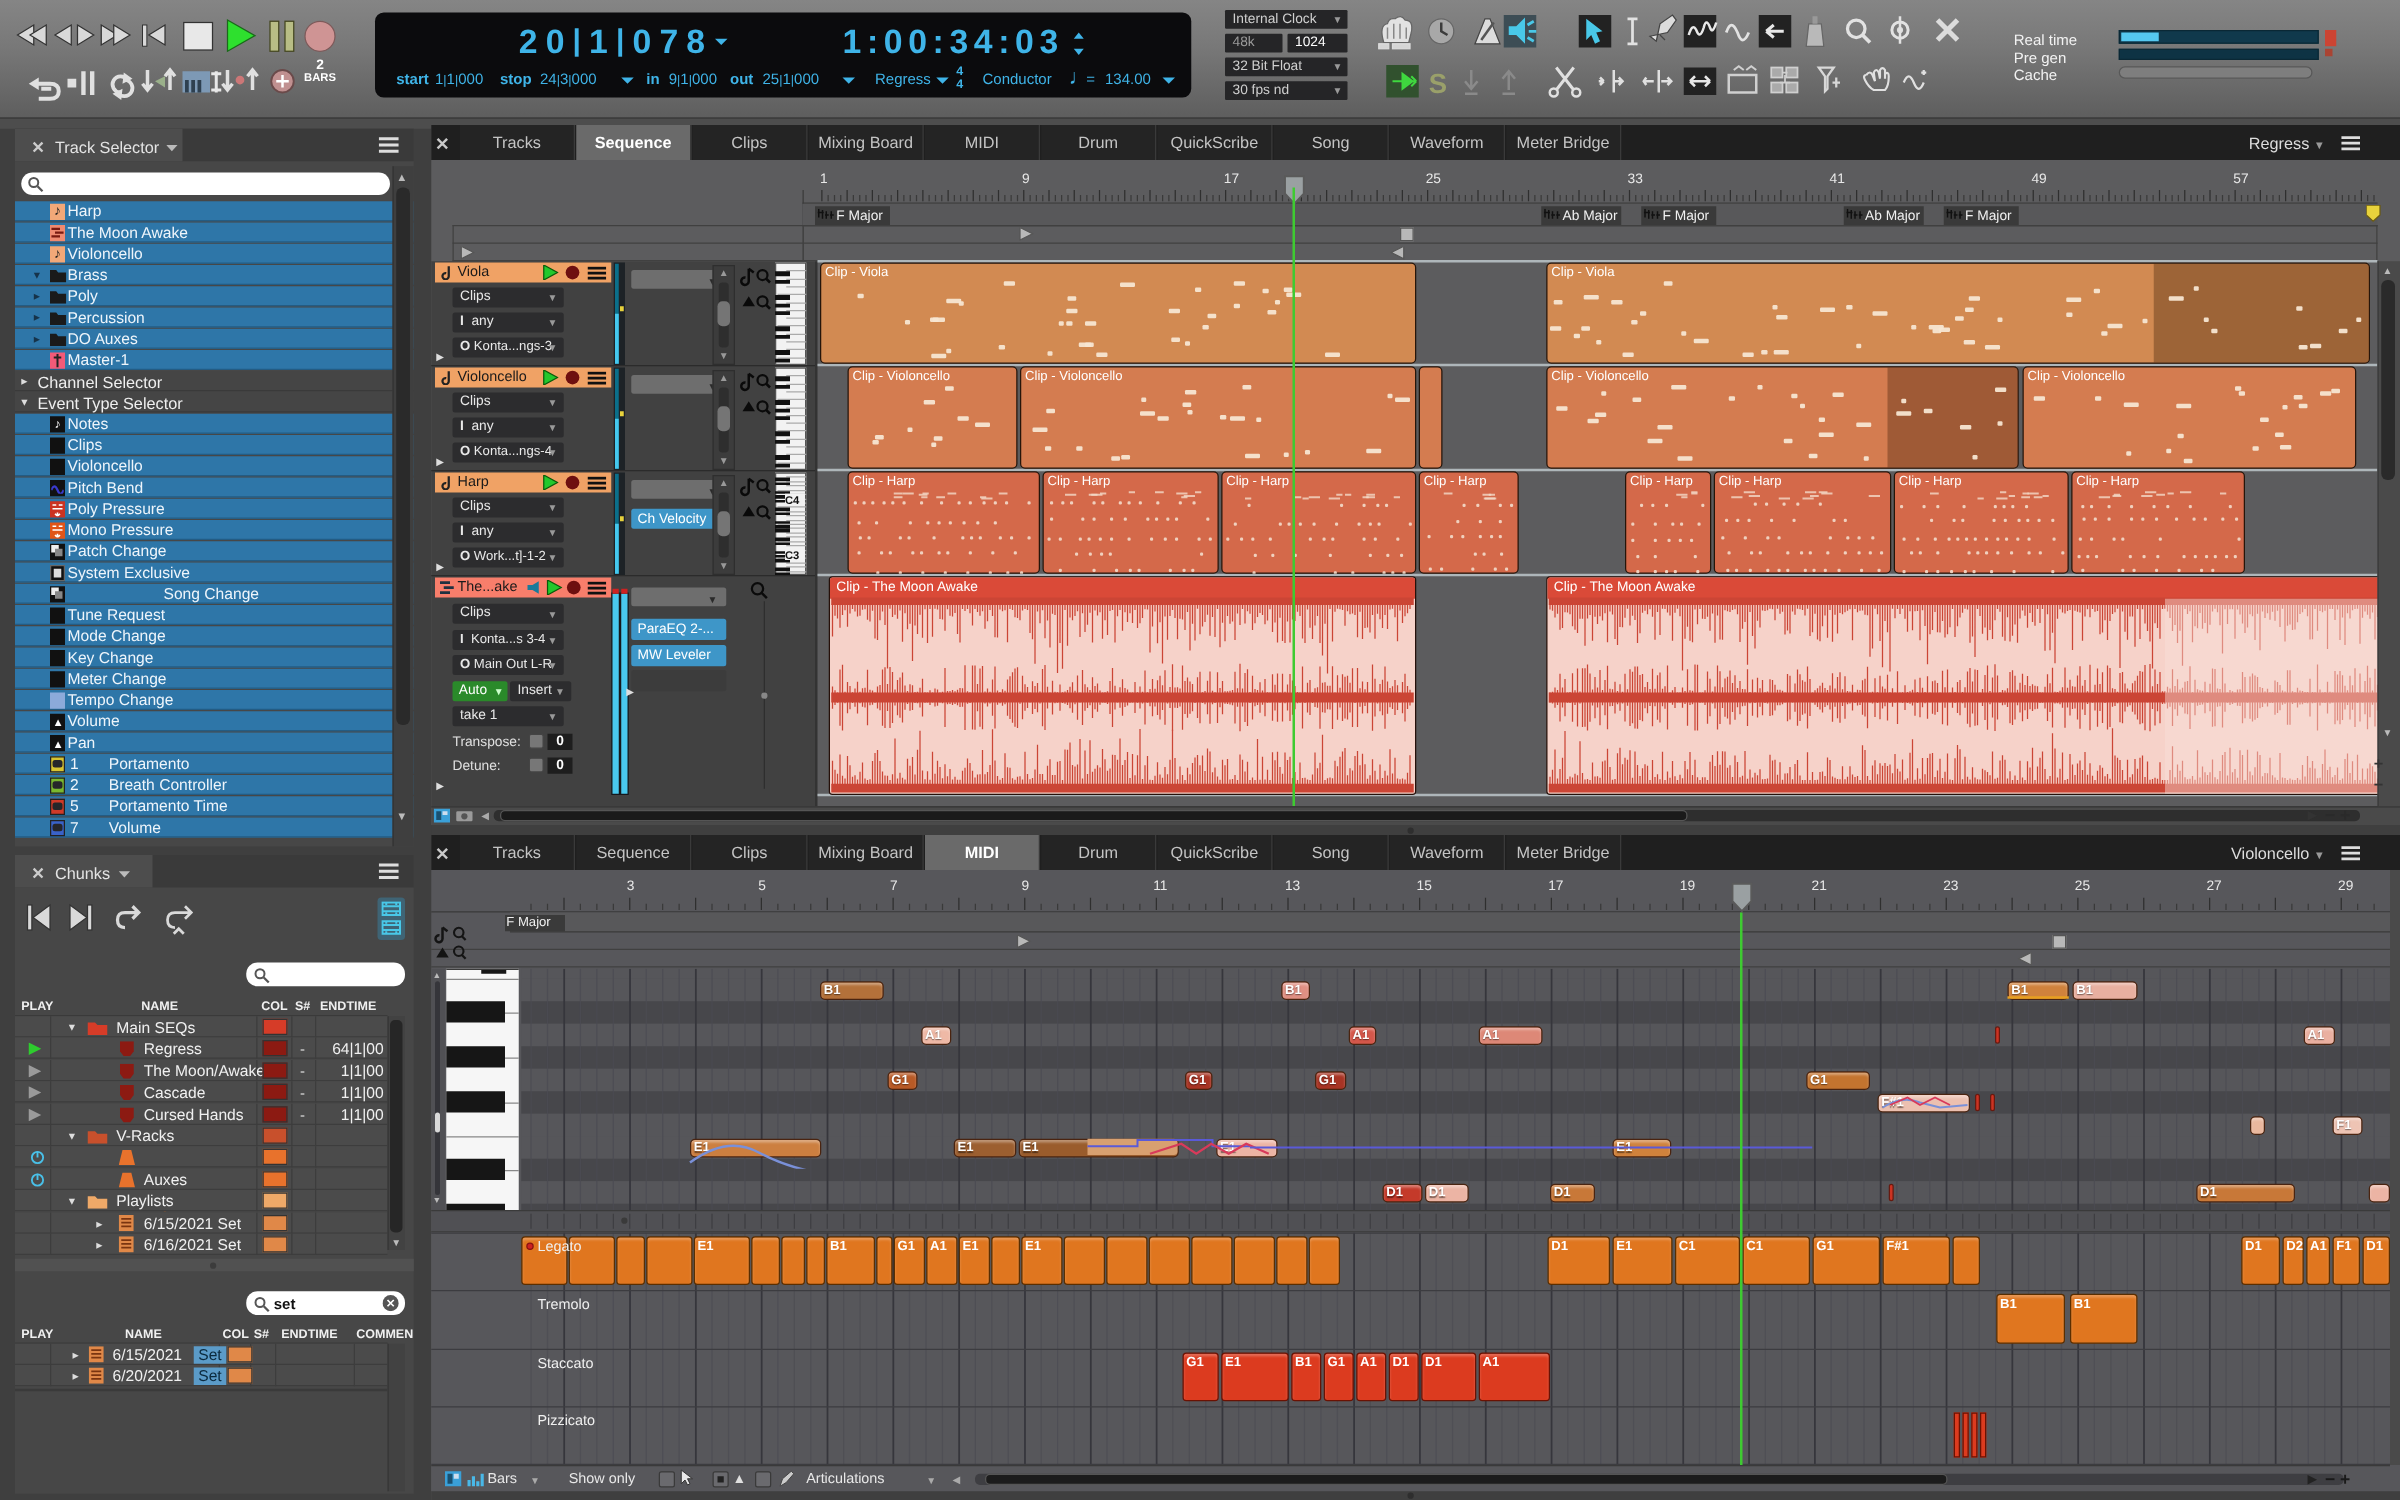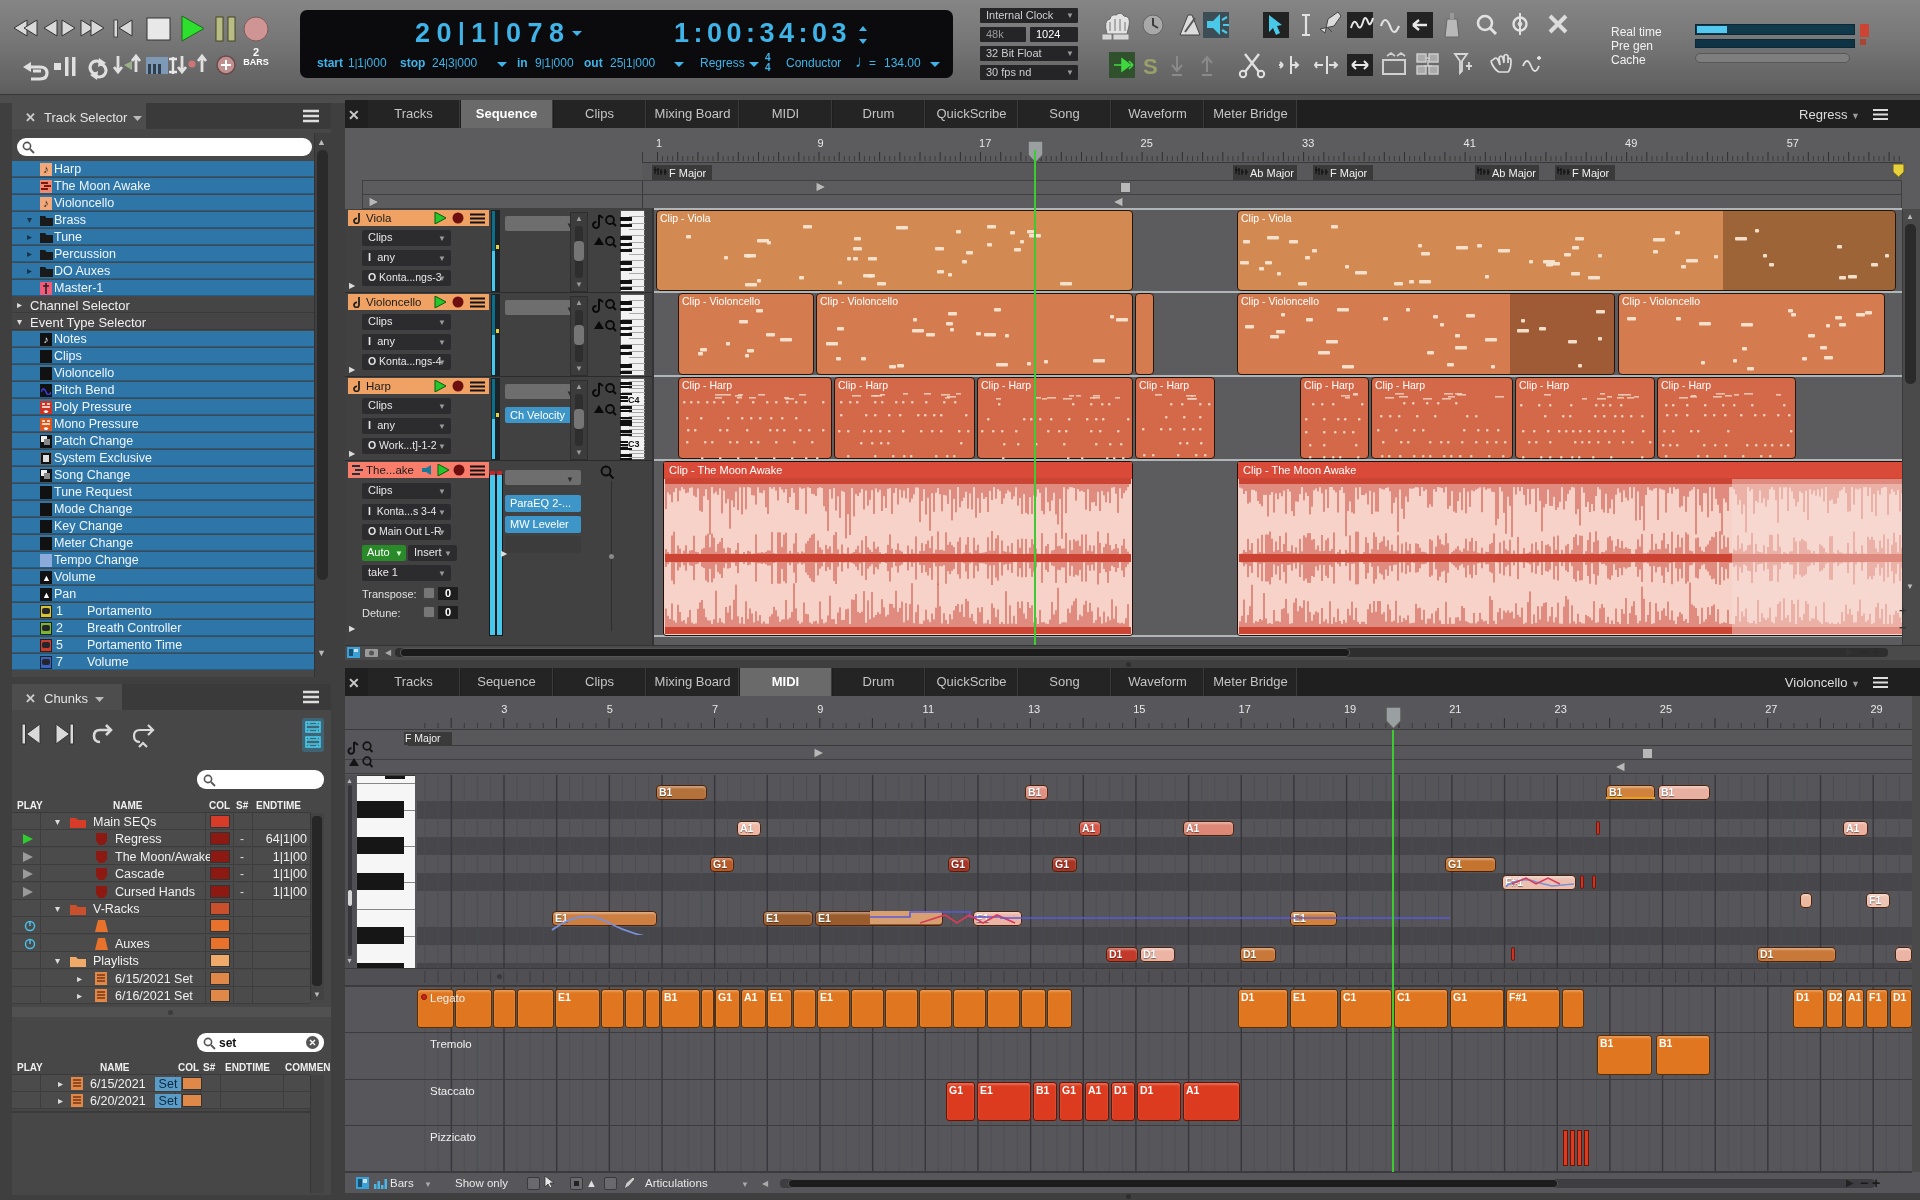--- a/index.html
+++ b/index.html
@@ -204,7 +204,7 @@
 <svg style="position:absolute;left:40px;top:231px" width="13" height="12">
     <path d="M0 2 h5 l1.5 2 h6.5 v8 h-13 z" fill="#1a1a1a"></path>
   </svg>
-<div class="t" style="left:54px;top:230px;width:230px;height:14px;color:#eef5fb;font-size:12.5px;">Tune</div>
+<div class="t" style="left:54px;top:230px;width:230px;height:14px;color:#eef5fb;font-size:12.5px;">Poly</div>
 <div style="left:12px;top:246px;width:319px;height:16px;background:#2e76a8;border-bottom:1px solid #235c84;"></div>
 <div class="t" style="left:27px;top:248px;width:10px;height:12px;color:#16334a;font-size:10px;">▸</div>
 <svg style="position:absolute;left:40px;top:248px" width="13" height="12">

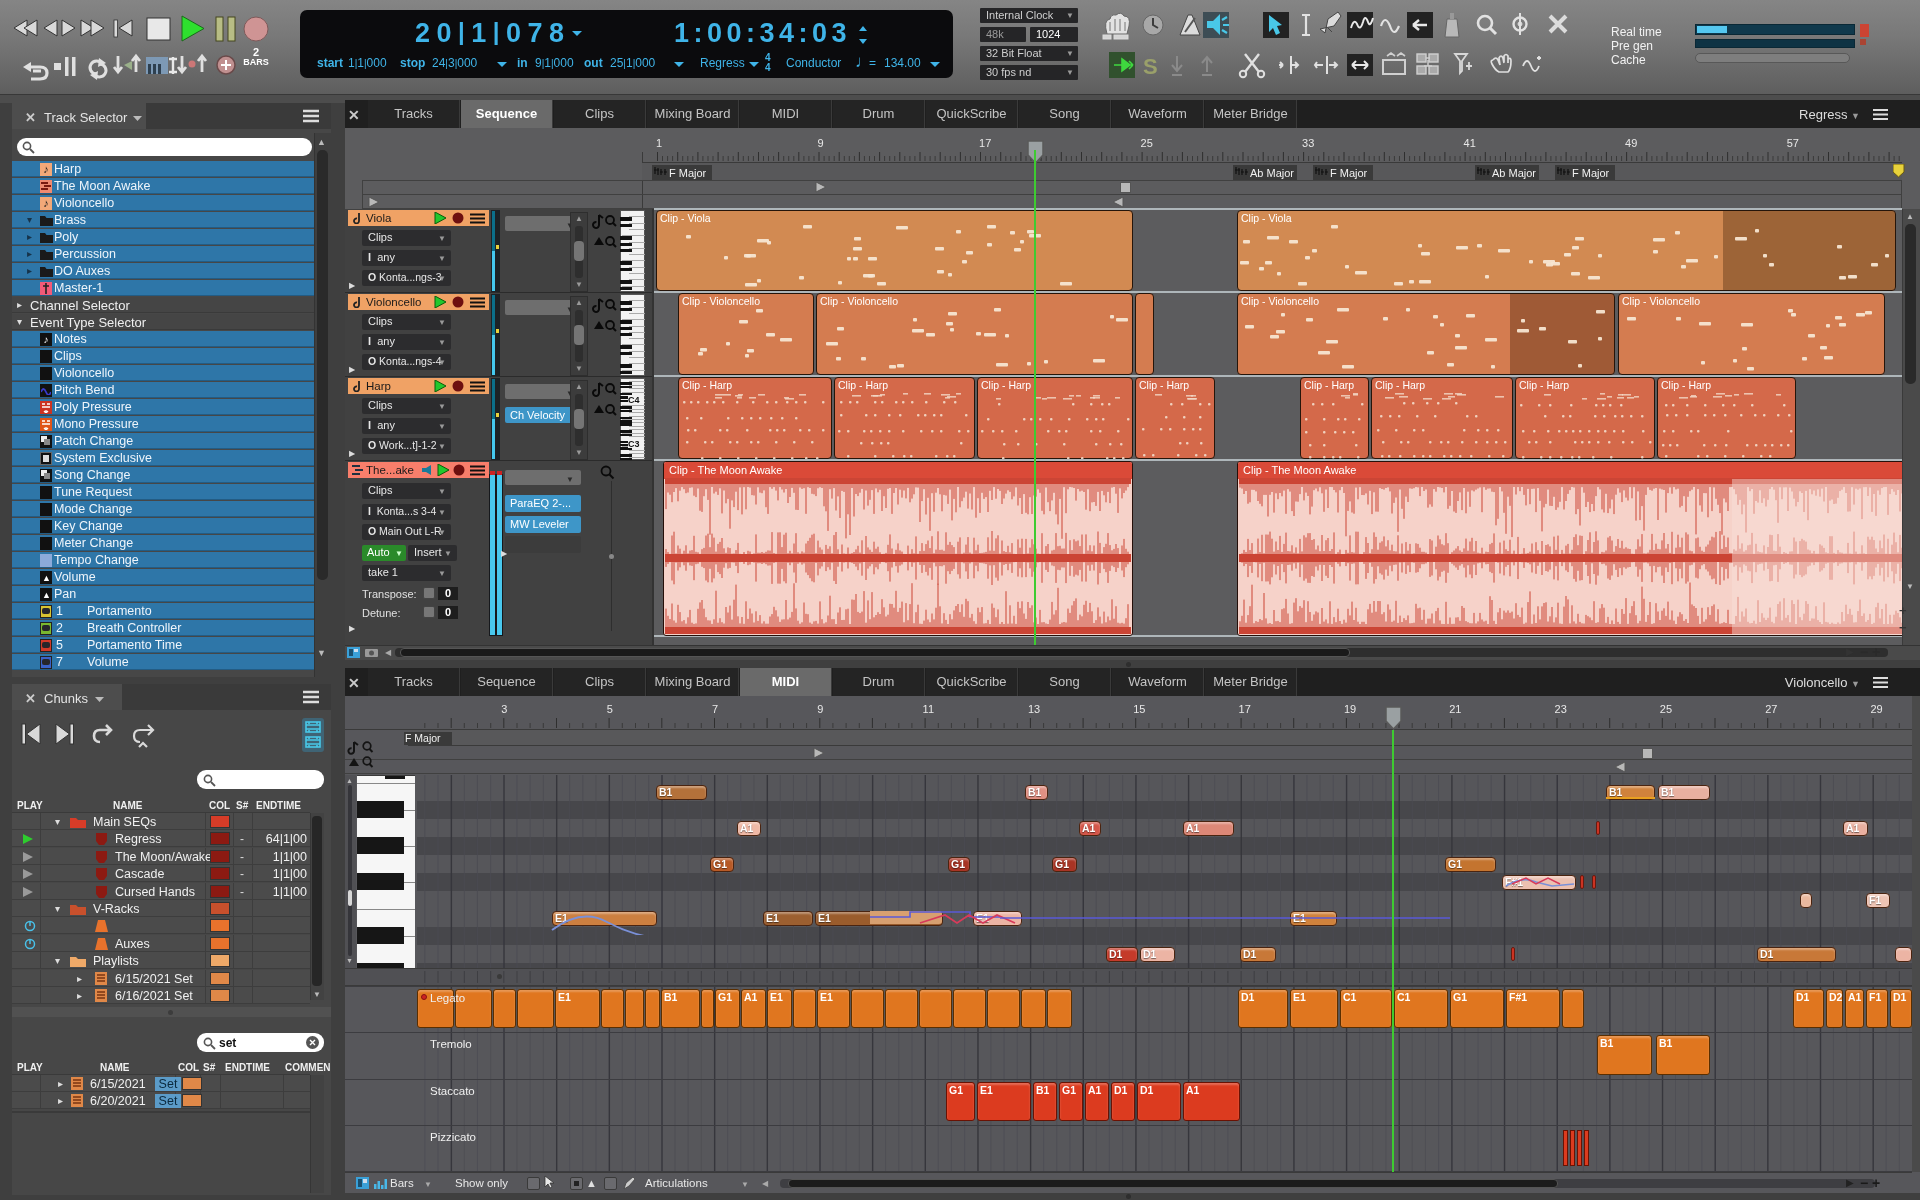--- a/index.html
+++ b/index.html
@@ -269,7 +269,7 @@
 <div style="left:40px;top:469px;width:12px;height:13px;background:#111;"></div>
 <div style="left:41px;top:470px;width:6px;height:6px;background:#eee;"></div>
 <div style="left:44px;top:473px;width:6px;height:6px;background:#888;"></div>
-<div class="t" style="left:54px;top:468px;width:230px;height:14px;color:#eef5fb;font-size:12.5px;">Song Change</div>
+<div class="t" style="left:54px;top:468px;width:230px;height:14px;color:#eef5fb;font-size:12.5px;text-align:center;">Song Change</div>
 <div style="left:12px;top:484px;width:319px;height:16px;background:#2e76a8;border-bottom:1px solid #235c84;"></div>
 <div style="left:40px;top:486px;width:12px;height:13px;background:#111;"></div>
 <div class="t" style="left:54px;top:485px;width:230px;height:14px;color:#eef5fb;font-size:12.5px;">Tune Request</div>

